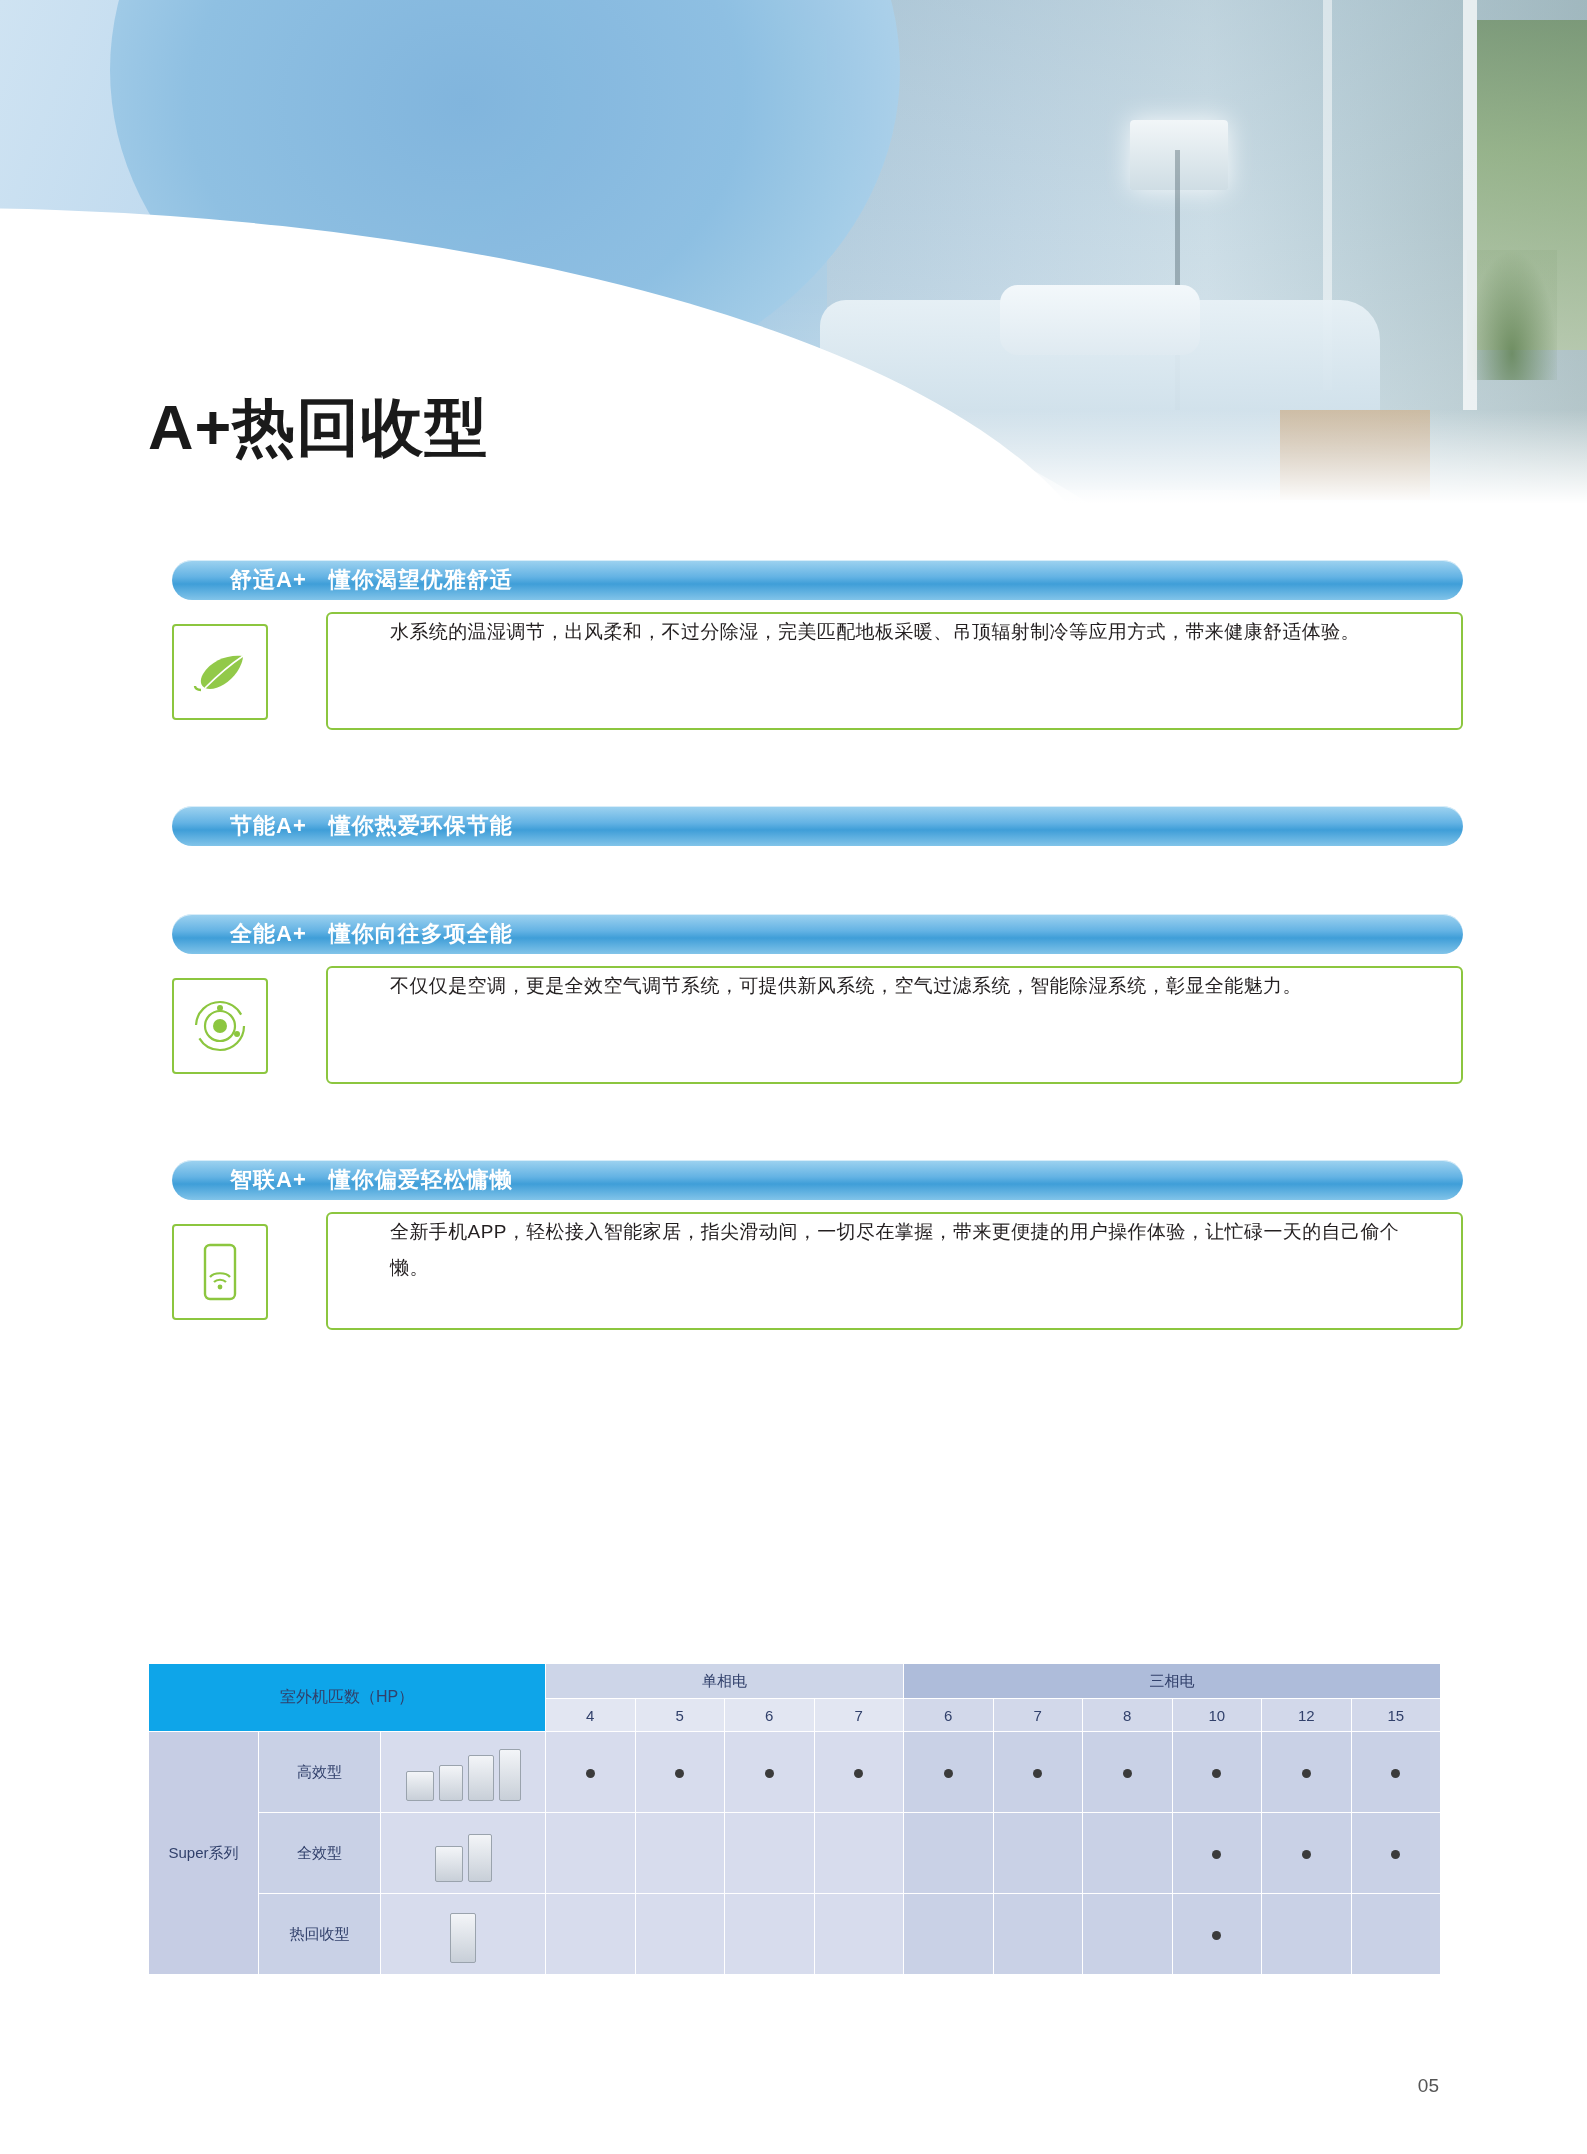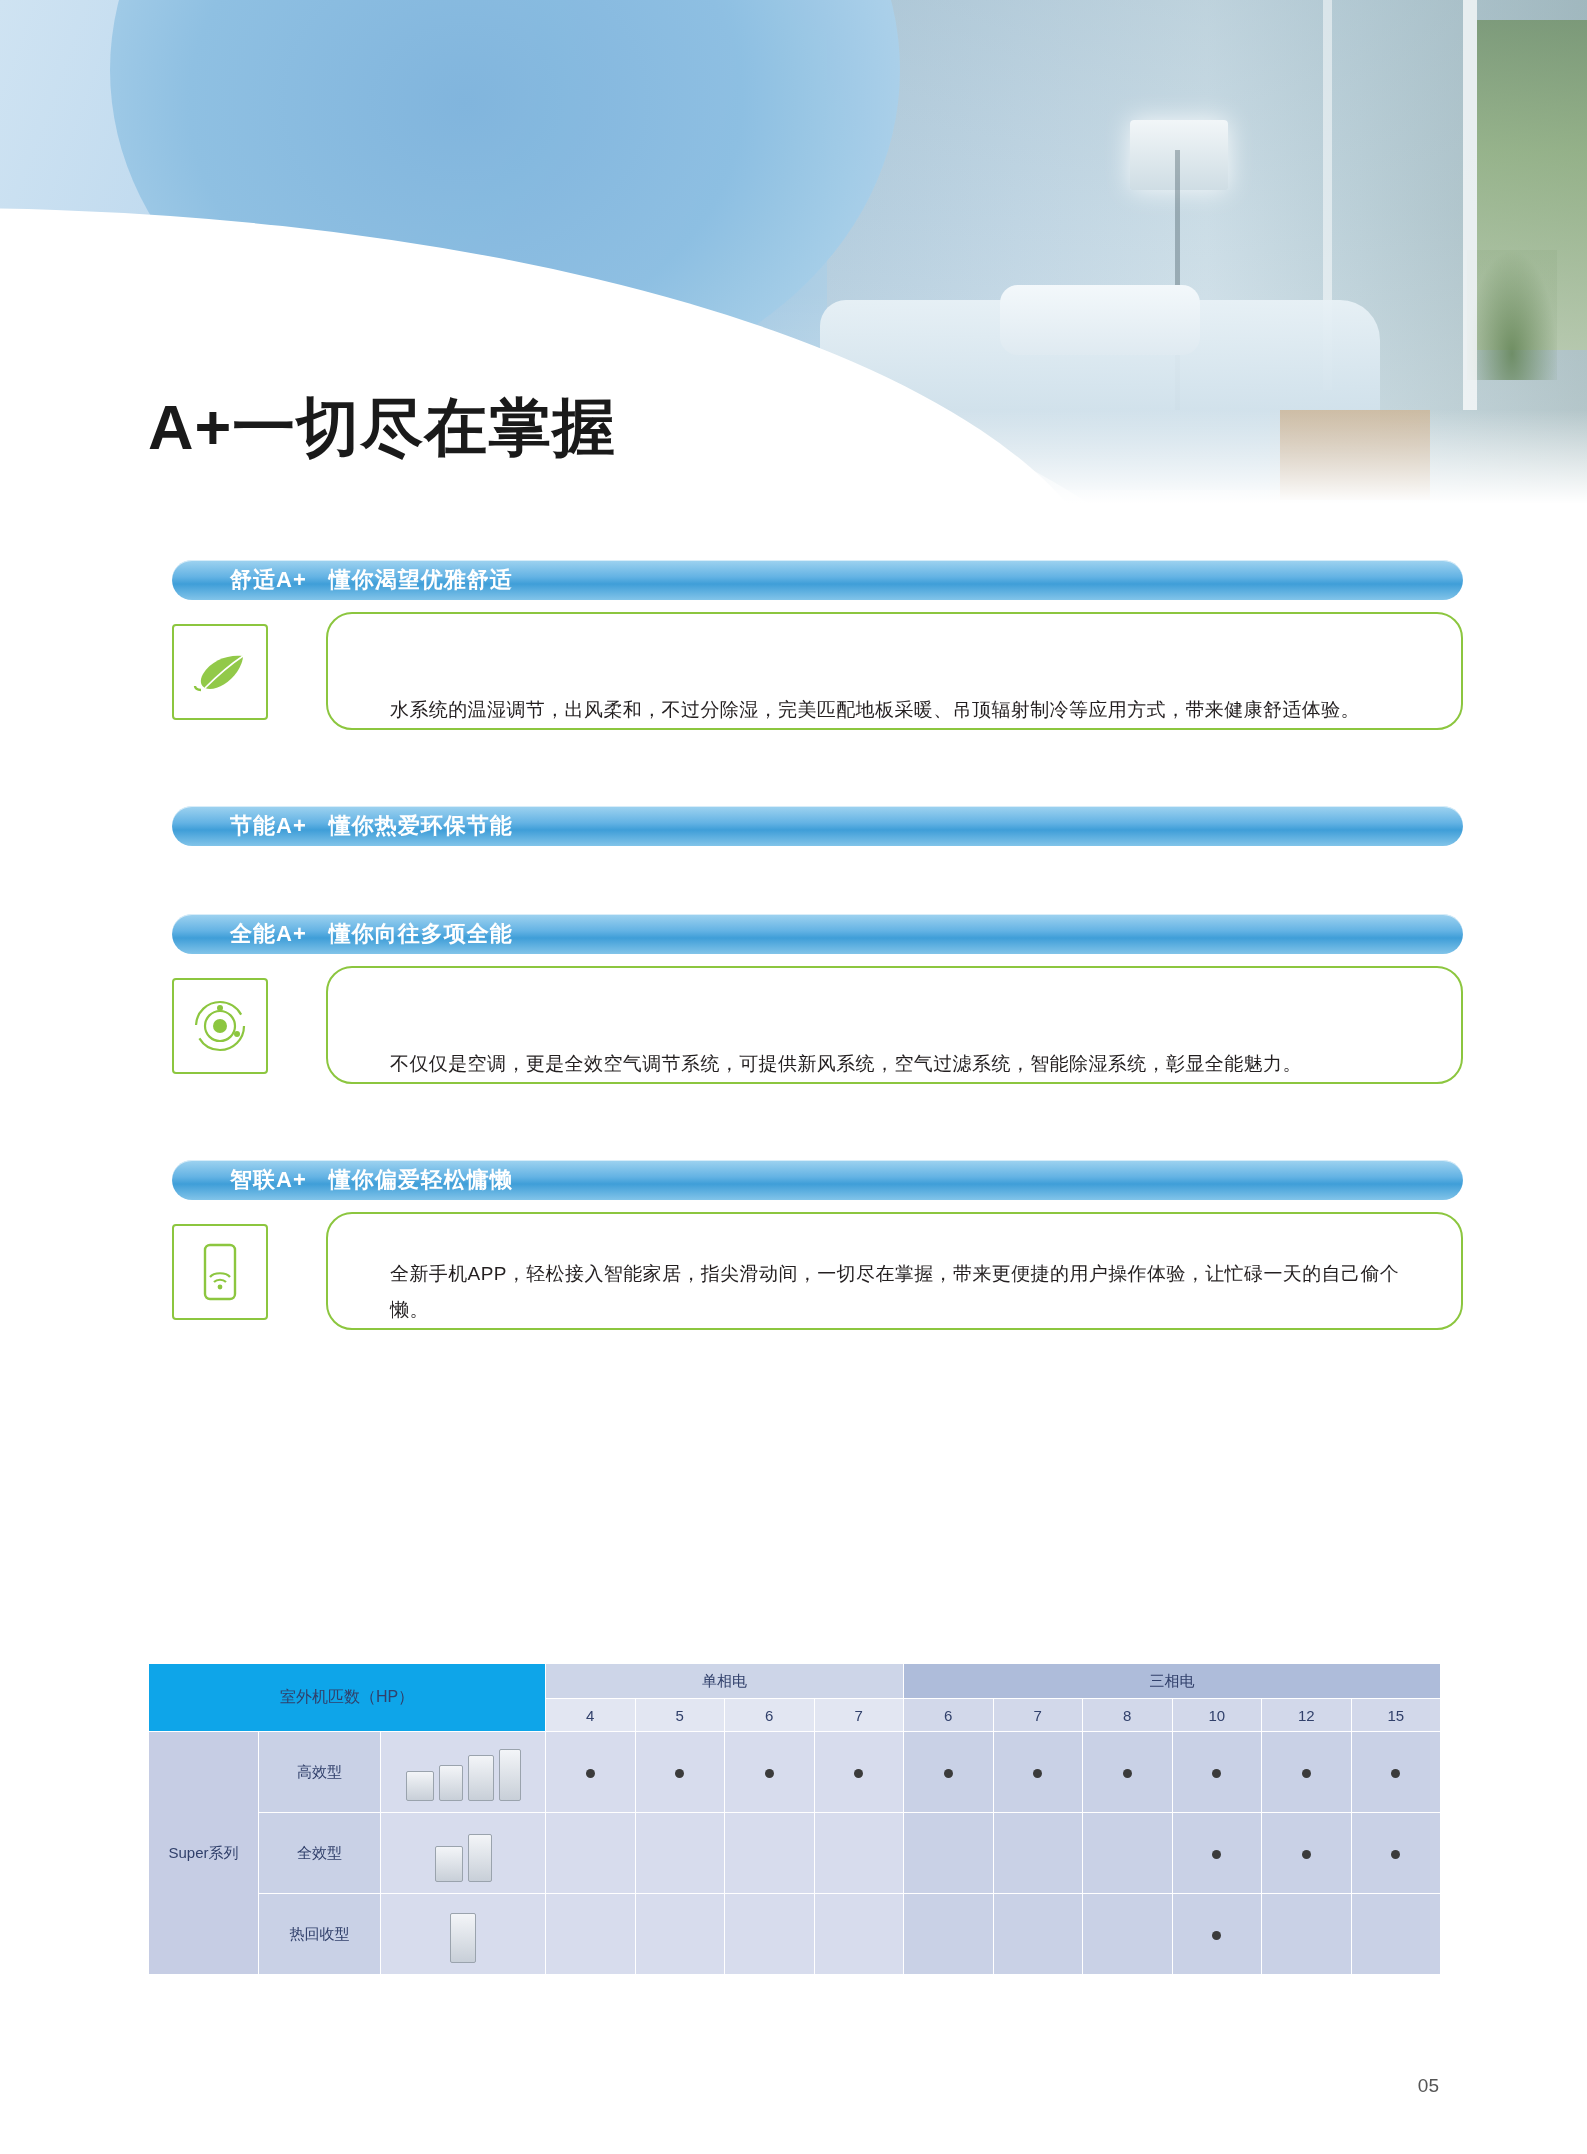--- a/index.html
+++ b/index.html
@@ -299,7 +299,7 @@
   <div class="hero-fade-bottom"></div>
 </div>
 
-<div class="page-title">A+一切尽在掌握</div>
+<div class="page-title">A+热回收型</div>
 
 <div class="content">
 

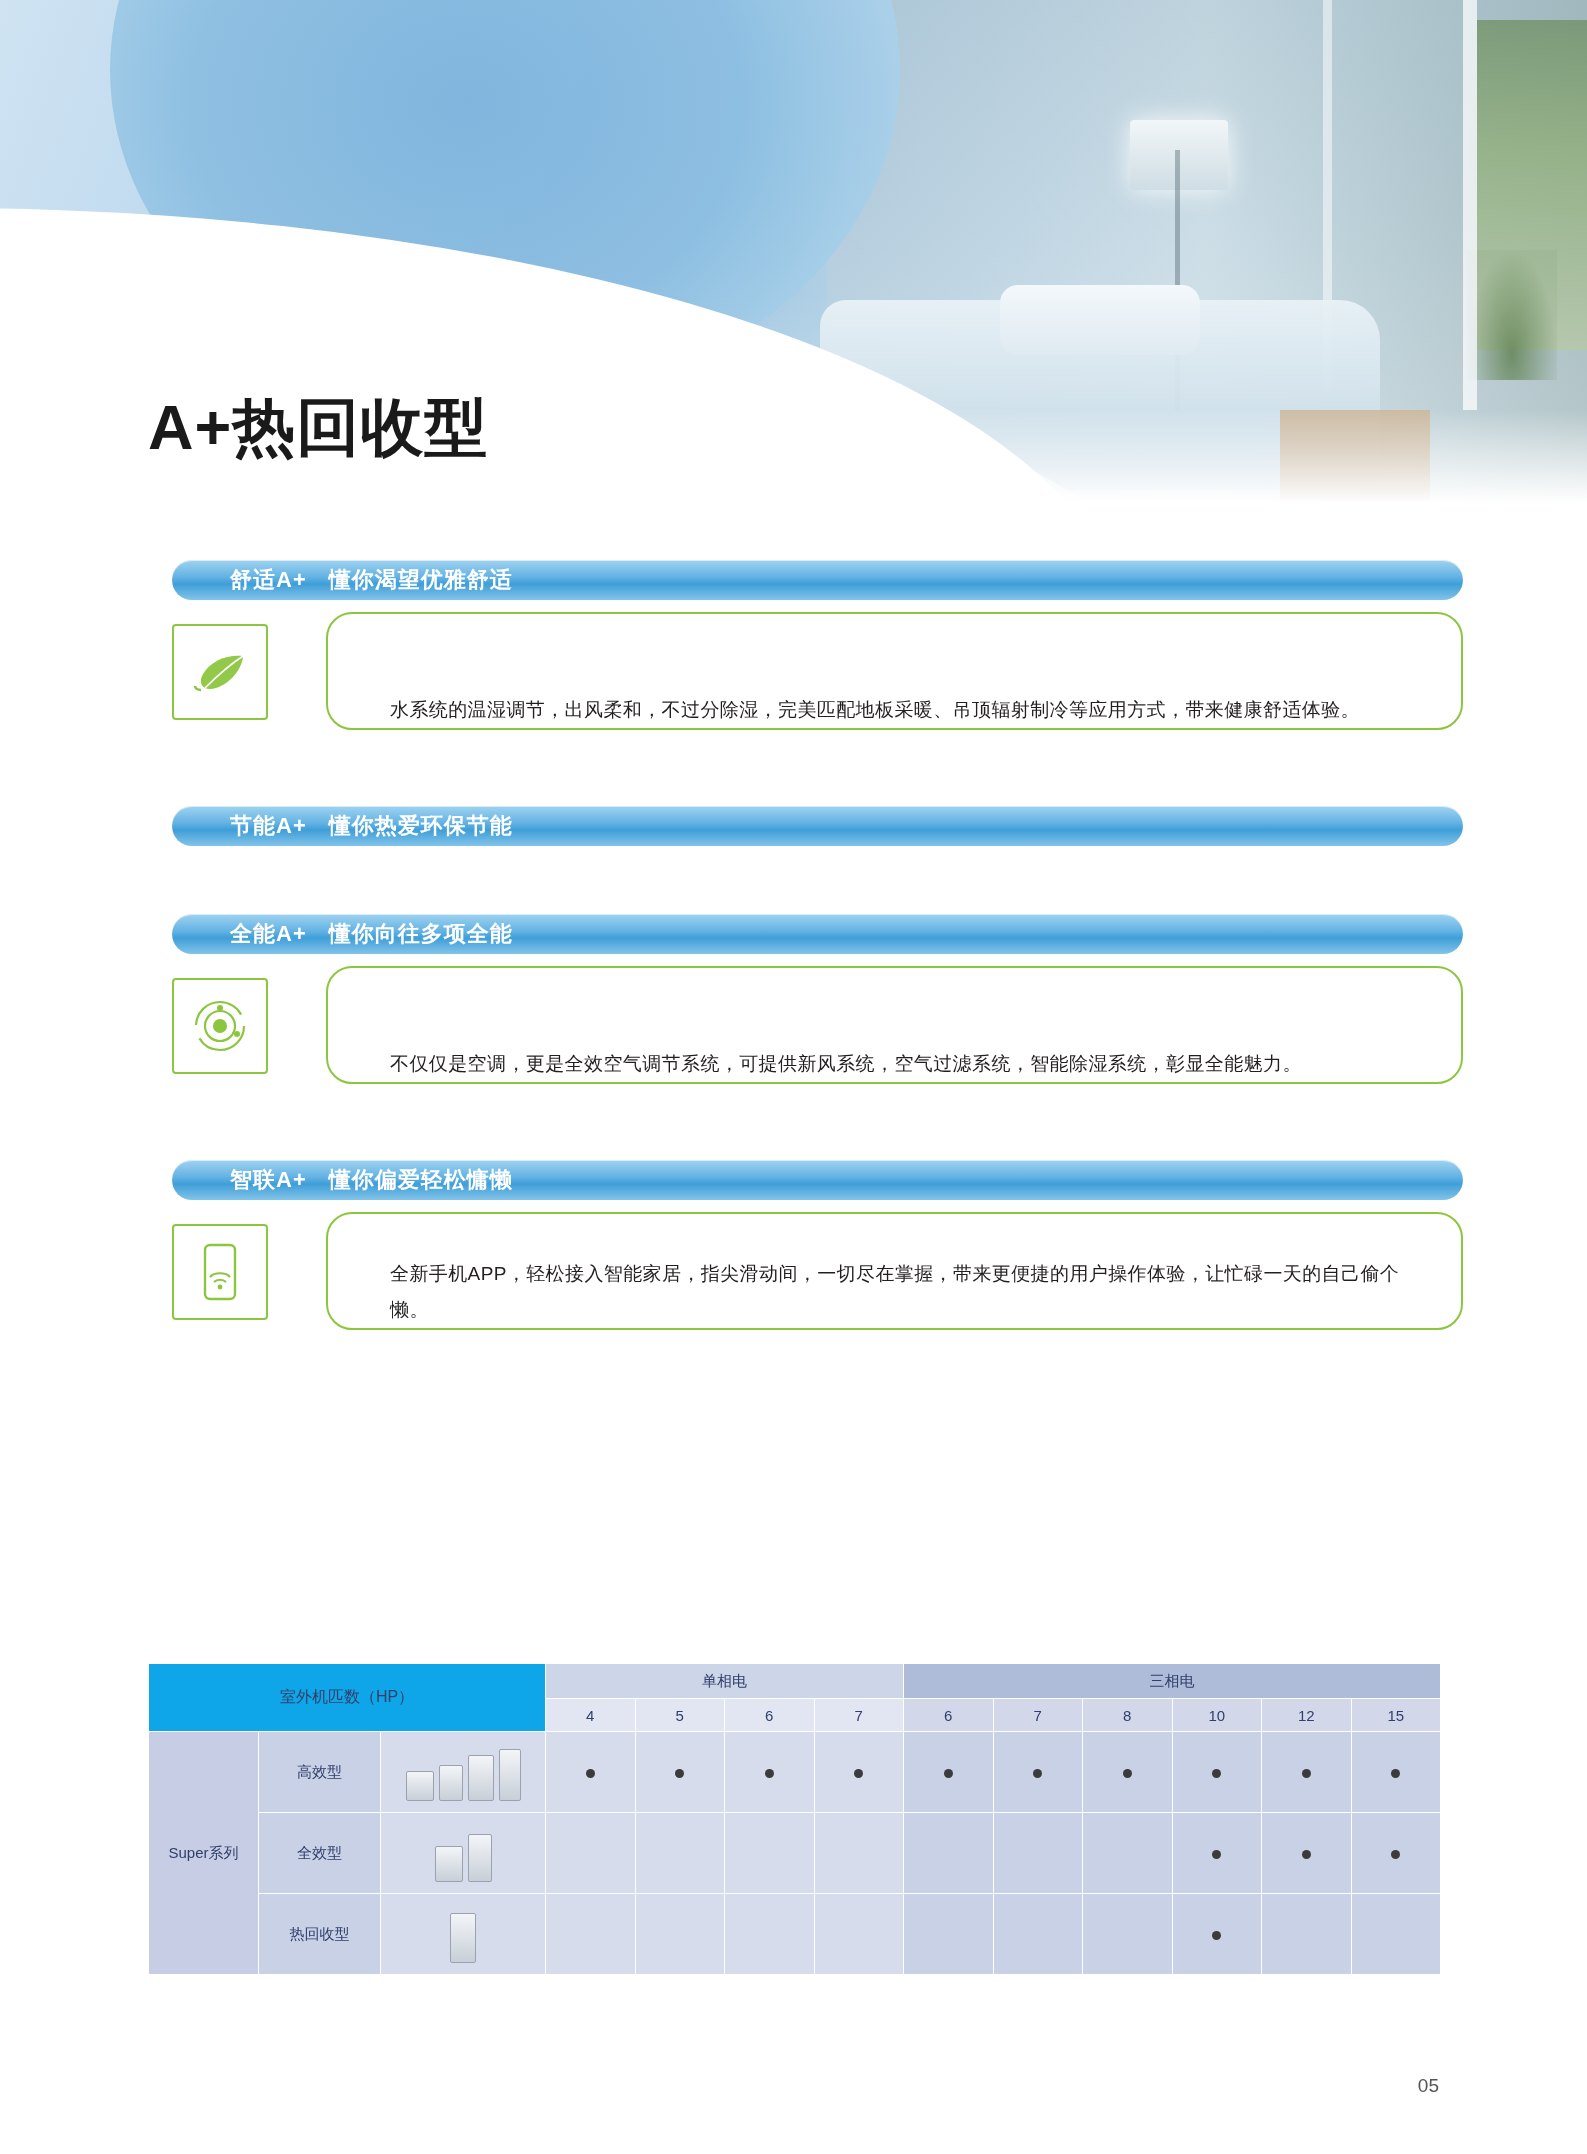--- a/index.html
+++ b/index.html
@@ -209,11 +209,11 @@
     width: 1137px;
     min-height: 118px;
     border: 2px solid #8cc63f;
-    border-radius: 26px;
+    border-radius: 6px;
     background: #ffffff;
     box-sizing: border-box;
     display: flex;
-    align-items: flex-end;
+    align-items: flex-start;
   }
   .sec-text {
     padding: 0 52px 0 62px;

